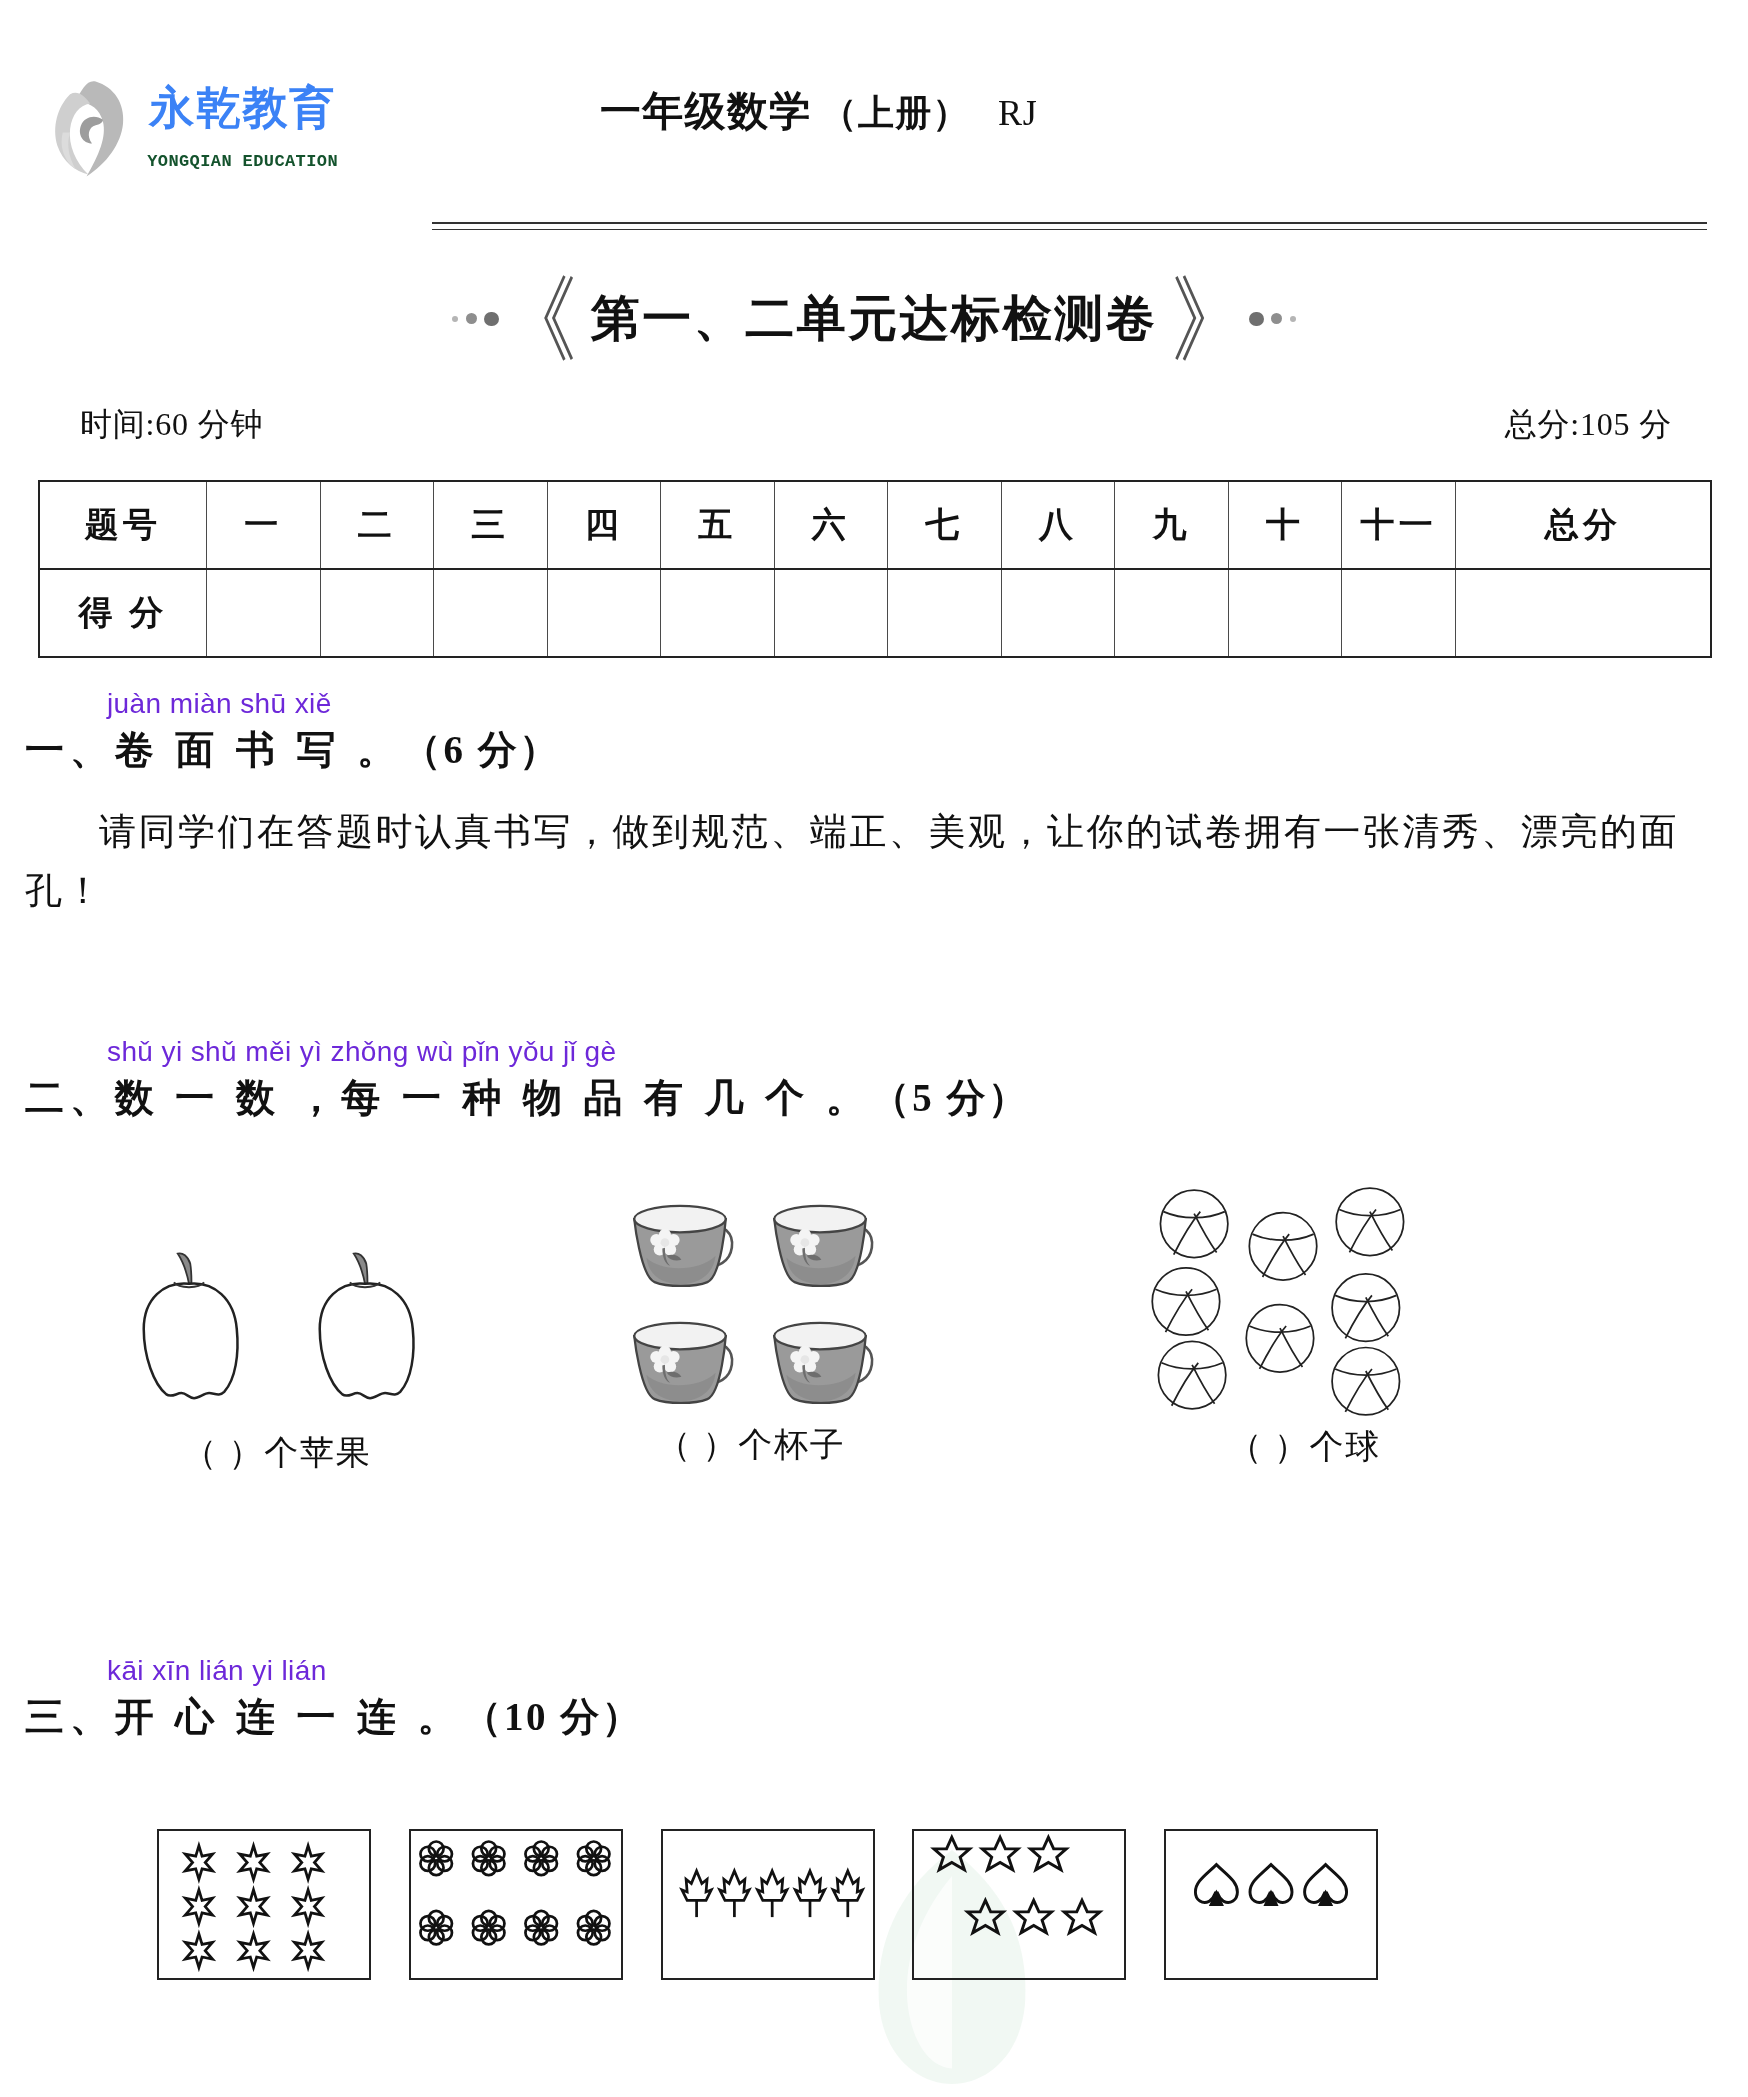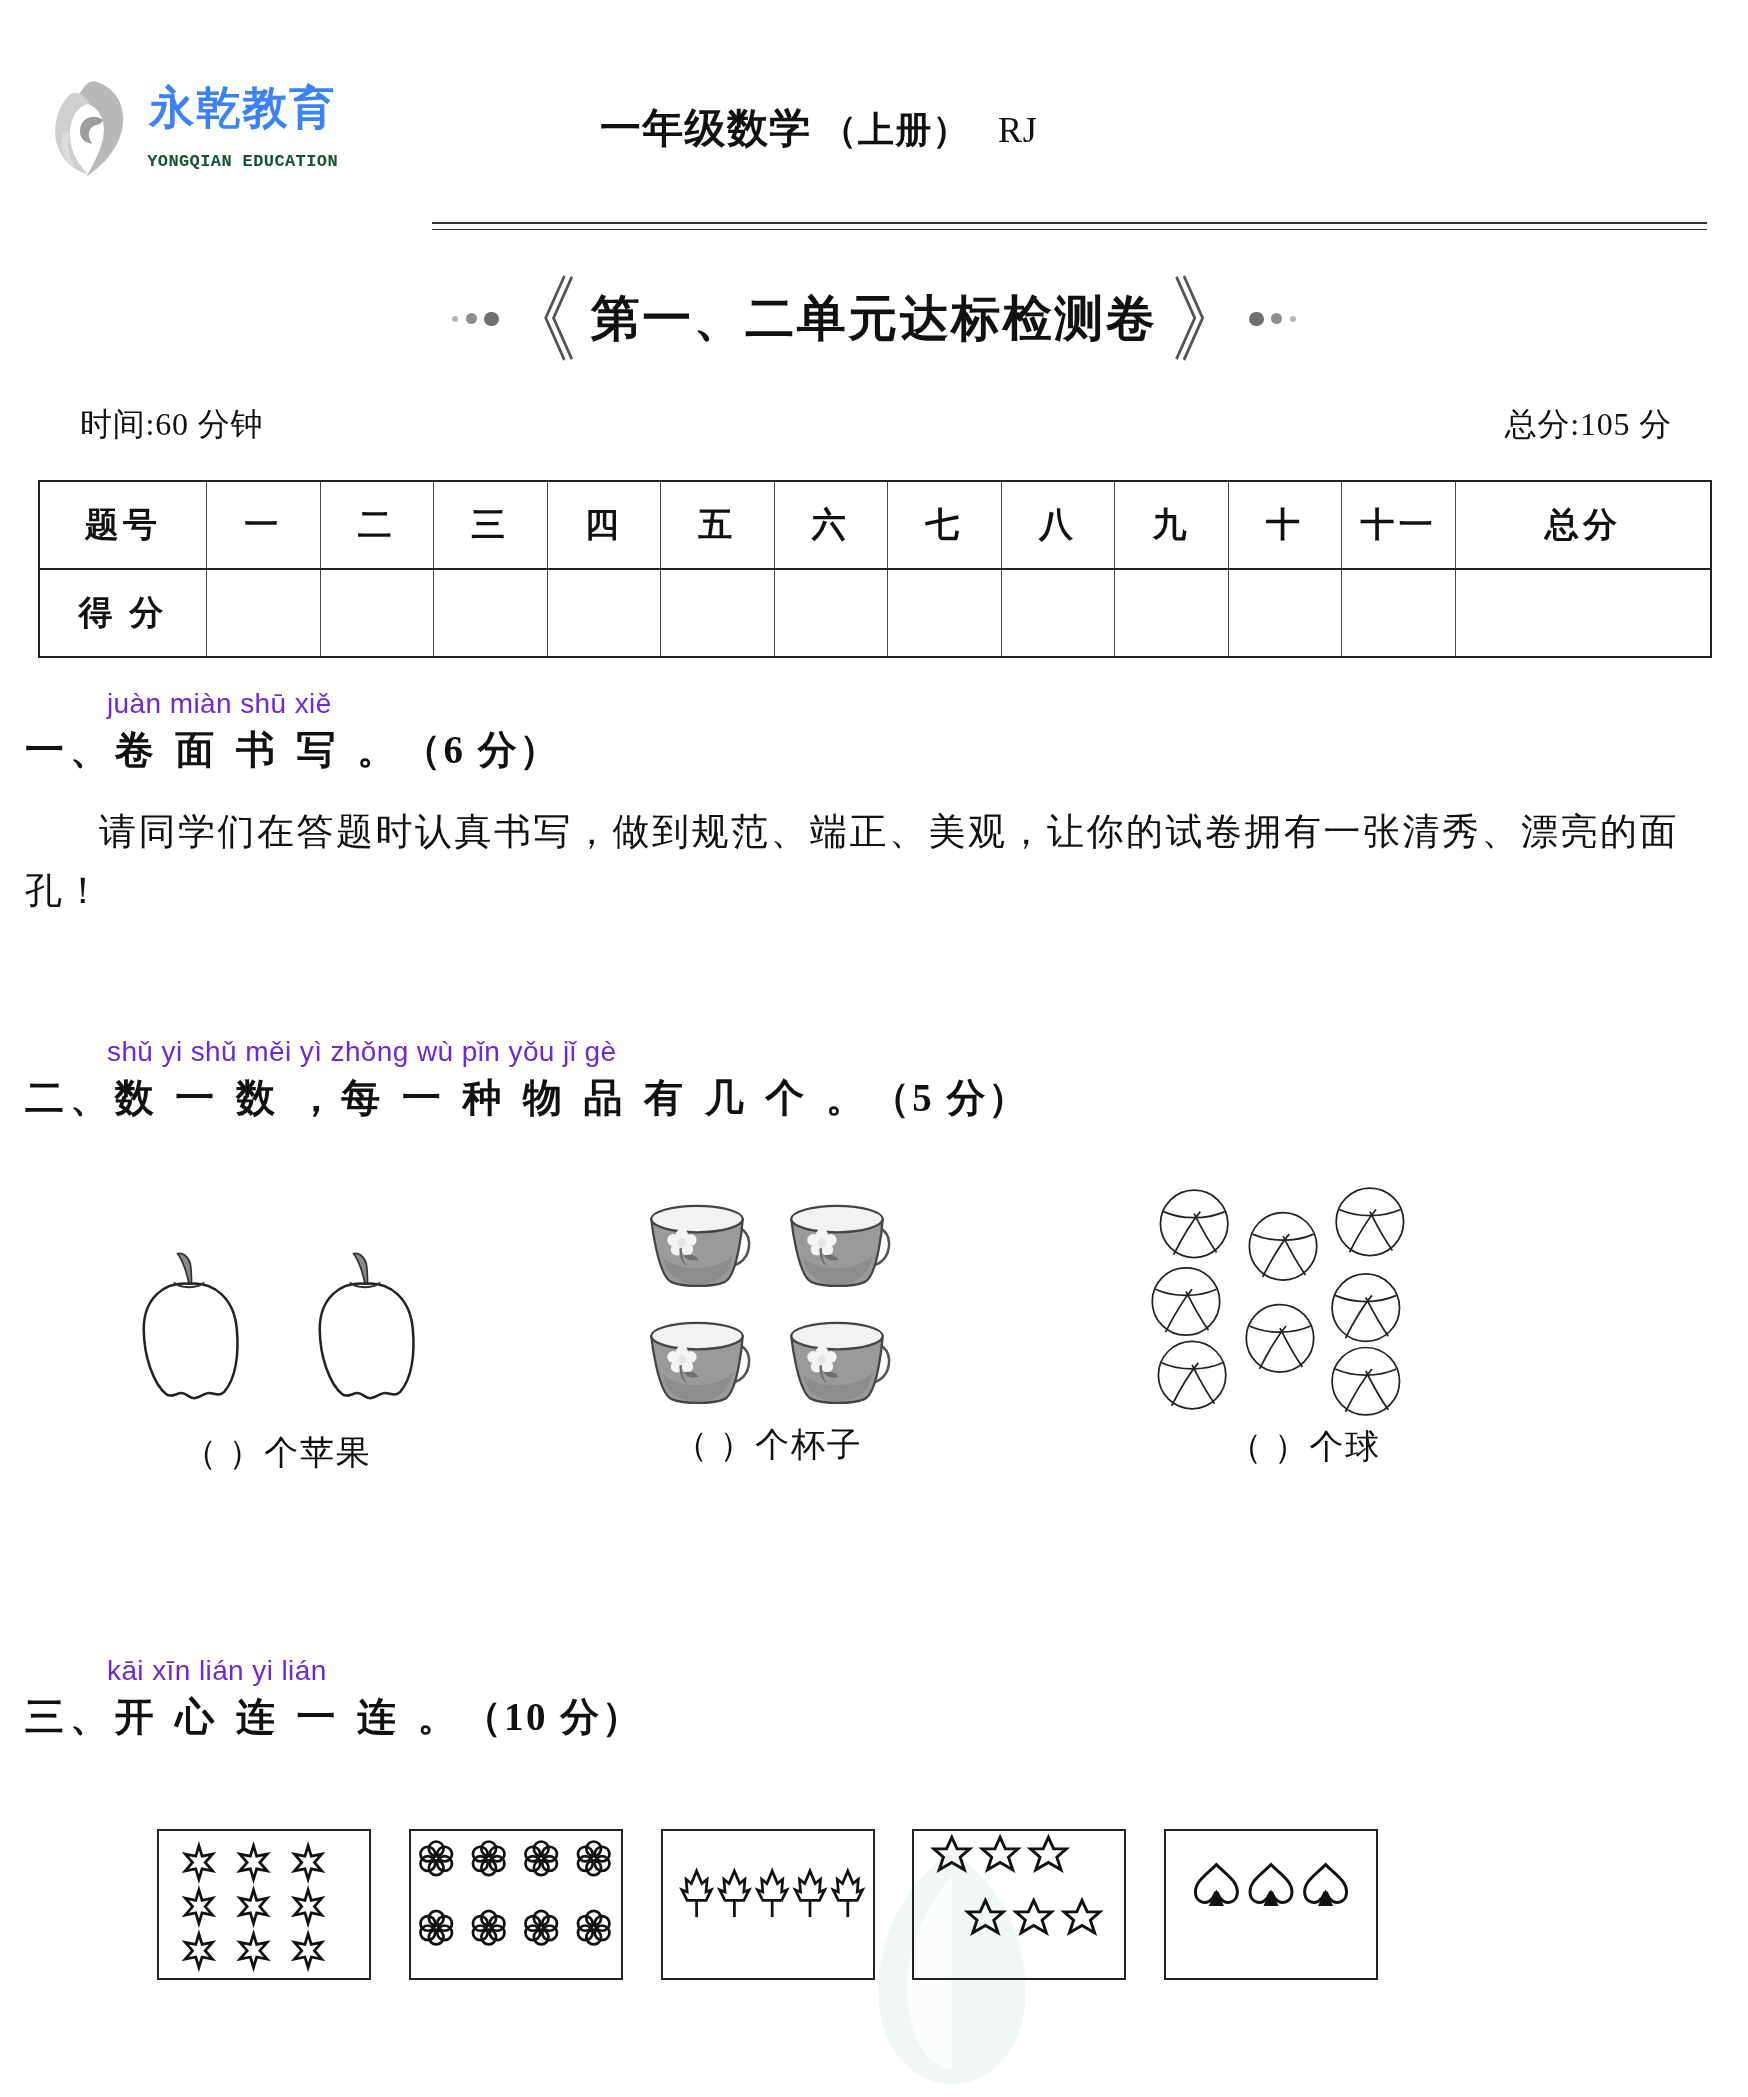--- a/index.html
+++ b/index.html
@@ -26,7 +26,7 @@
   .logo-en{font-family:Liberation Mono, monospace;font-size:17px;font-weight:bold;
            letter-spacing:0.4px;margin-top:21px;color:#14532d;}
   .hdr-title{position:absolute;left:600px;top:21px;font-family:"Liberation Serif",serif;
-             font-weight:bold;font-size:41px;letter-spacing:1.3px;white-space:nowrap;margin-top:17px;}
+             font-weight:bold;font-size:41px;letter-spacing:1.3px;white-space:nowrap;}
   .hdr-vol{font-weight:bold;font-size:36px;margin-left:9.2px;}
   .hdr-code{font-family:"Liberation Serif",serif;font-weight:normal;font-size:36px;margin-left:28px;letter-spacing:0.8px;}
   .hdr-rule{position:absolute;left:432px;top:159px;width:1275px;height:5px;

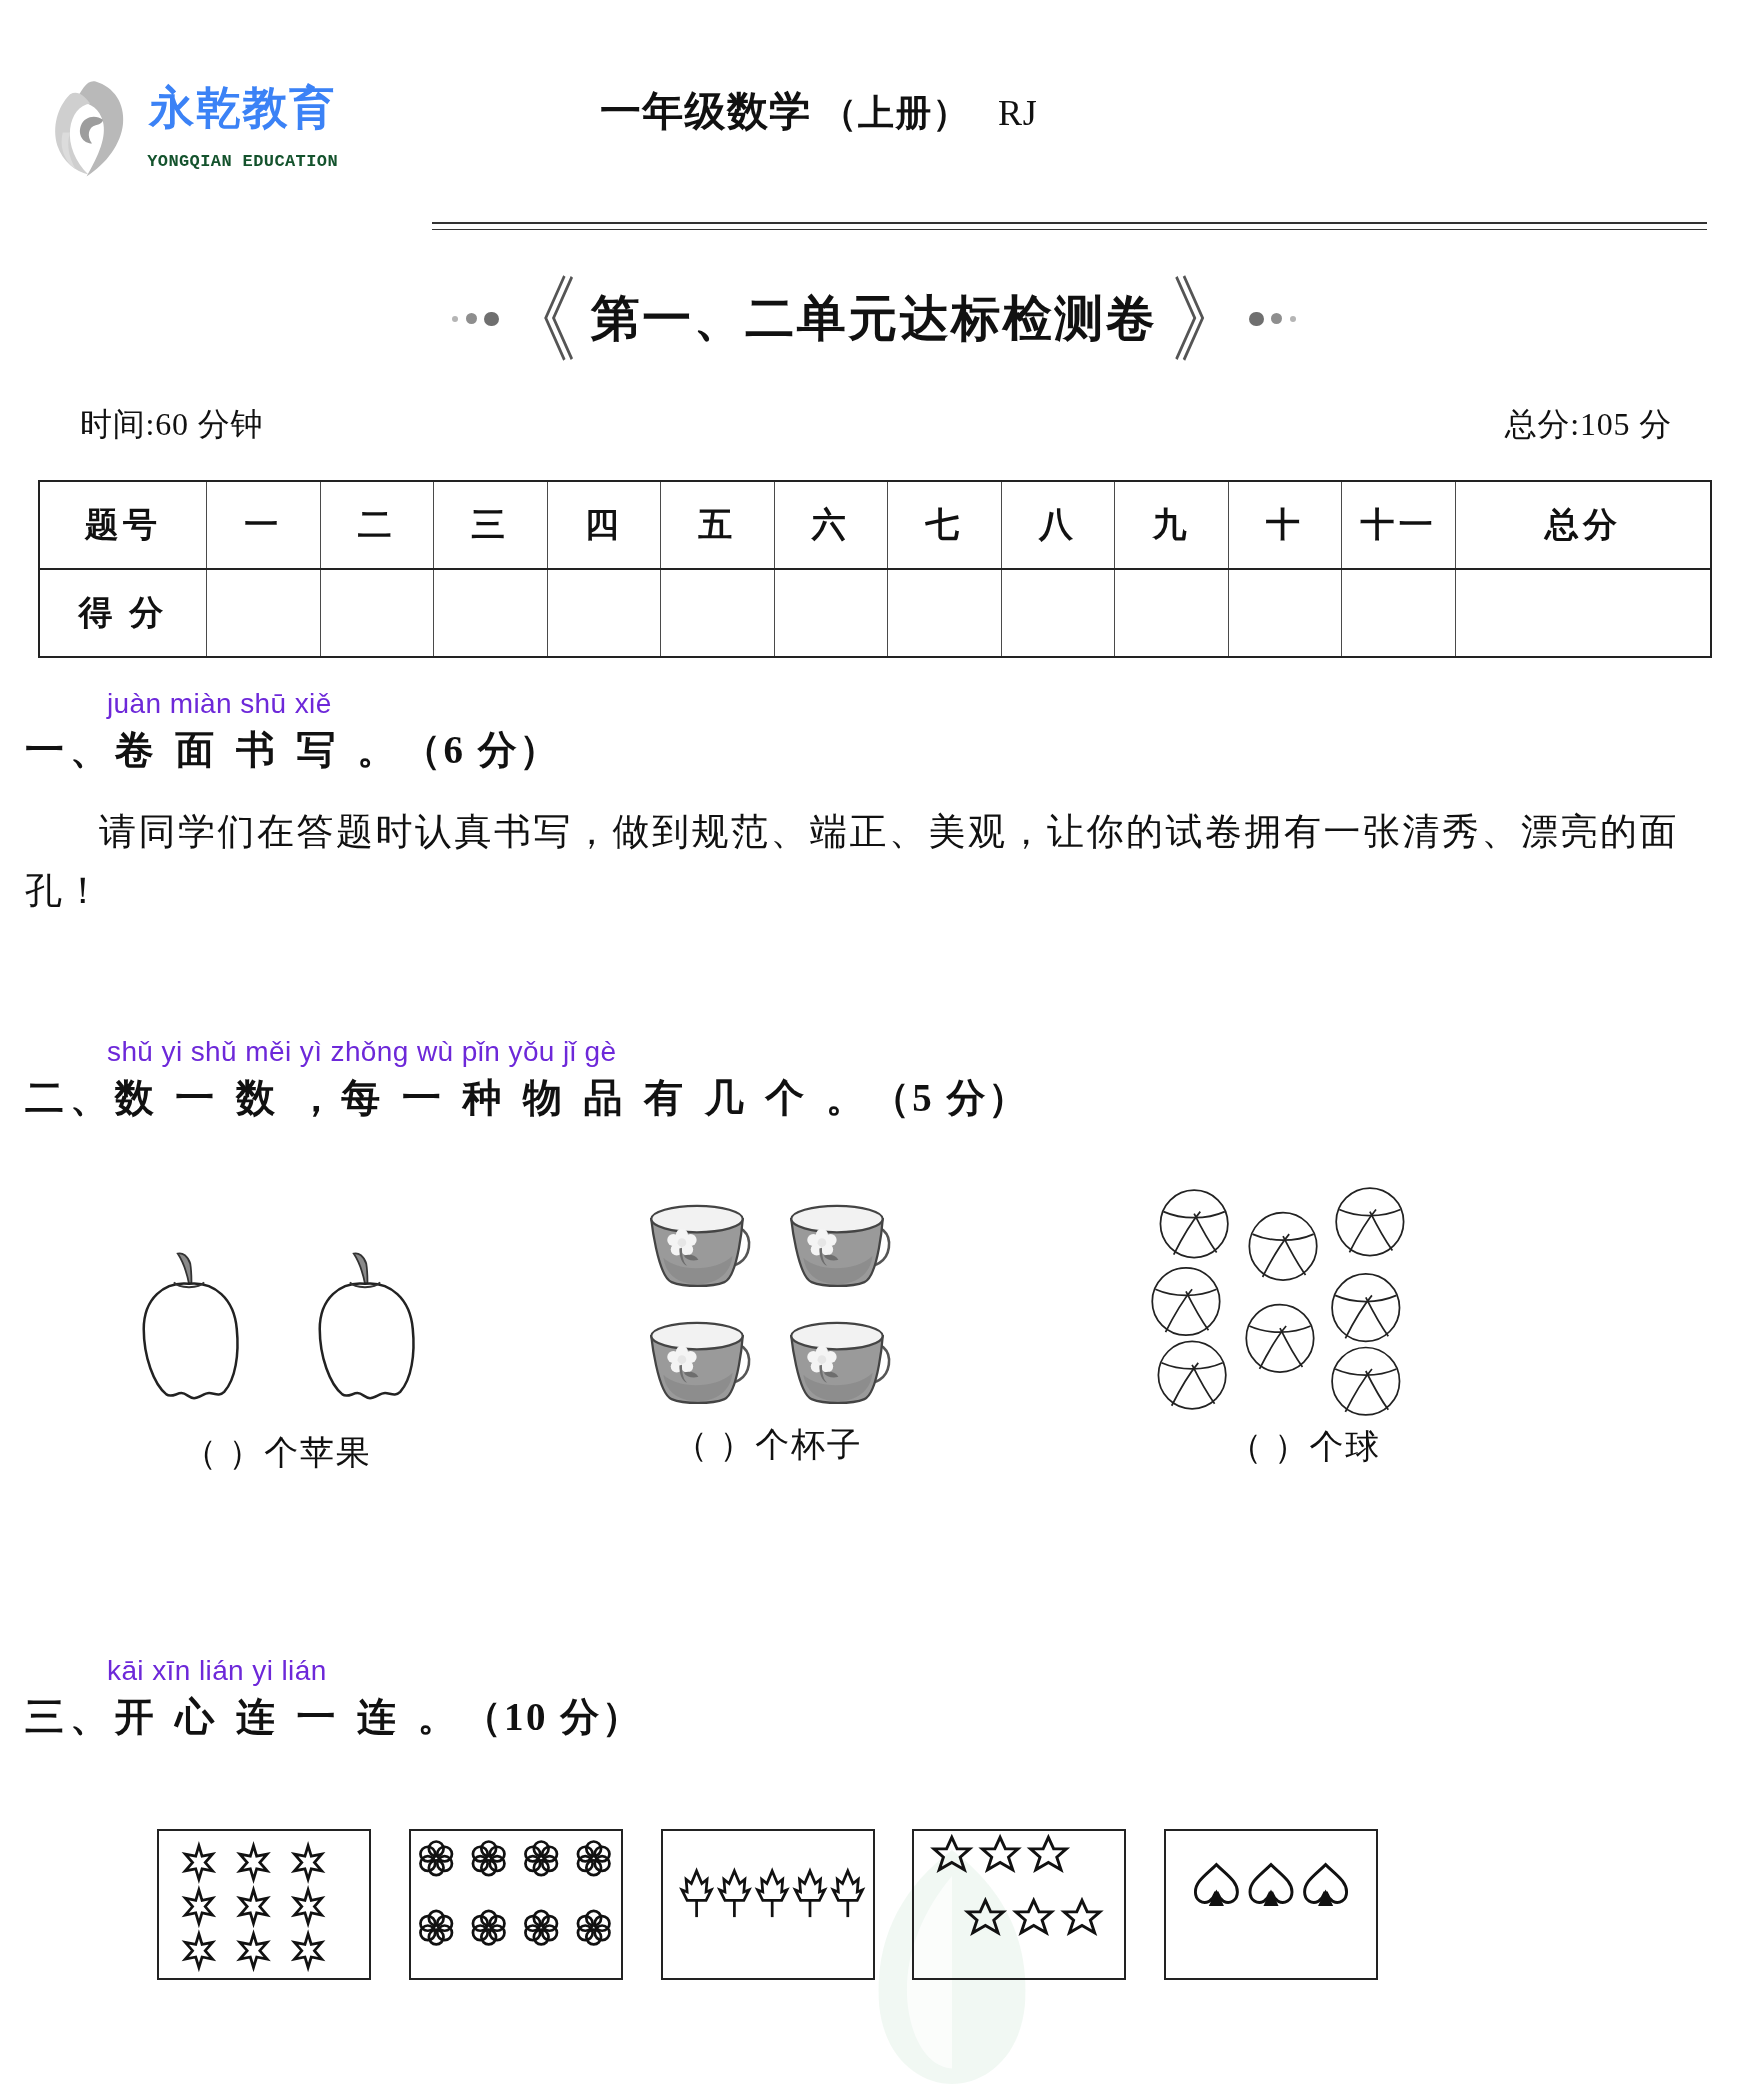--- a/index.html
+++ b/index.html
@@ -209,7 +209,7 @@
         <div class="clabel">（     ）个苹果</div>
       </div>
 
-      <div class="cgroup" style="left:579px;top:0px;width:378px;">
+      <div class="cgroup" style="left:562px;top:0px;width:378px;">
         <div class="cups">
           <svg width="122" height="105" viewBox="0 0 120 100">
             <path d="M86 34 C102 30 112 40 110 54 C108 68 96 74 84 72" fill="none" stroke="#555" stroke-width="2.6"></path>

